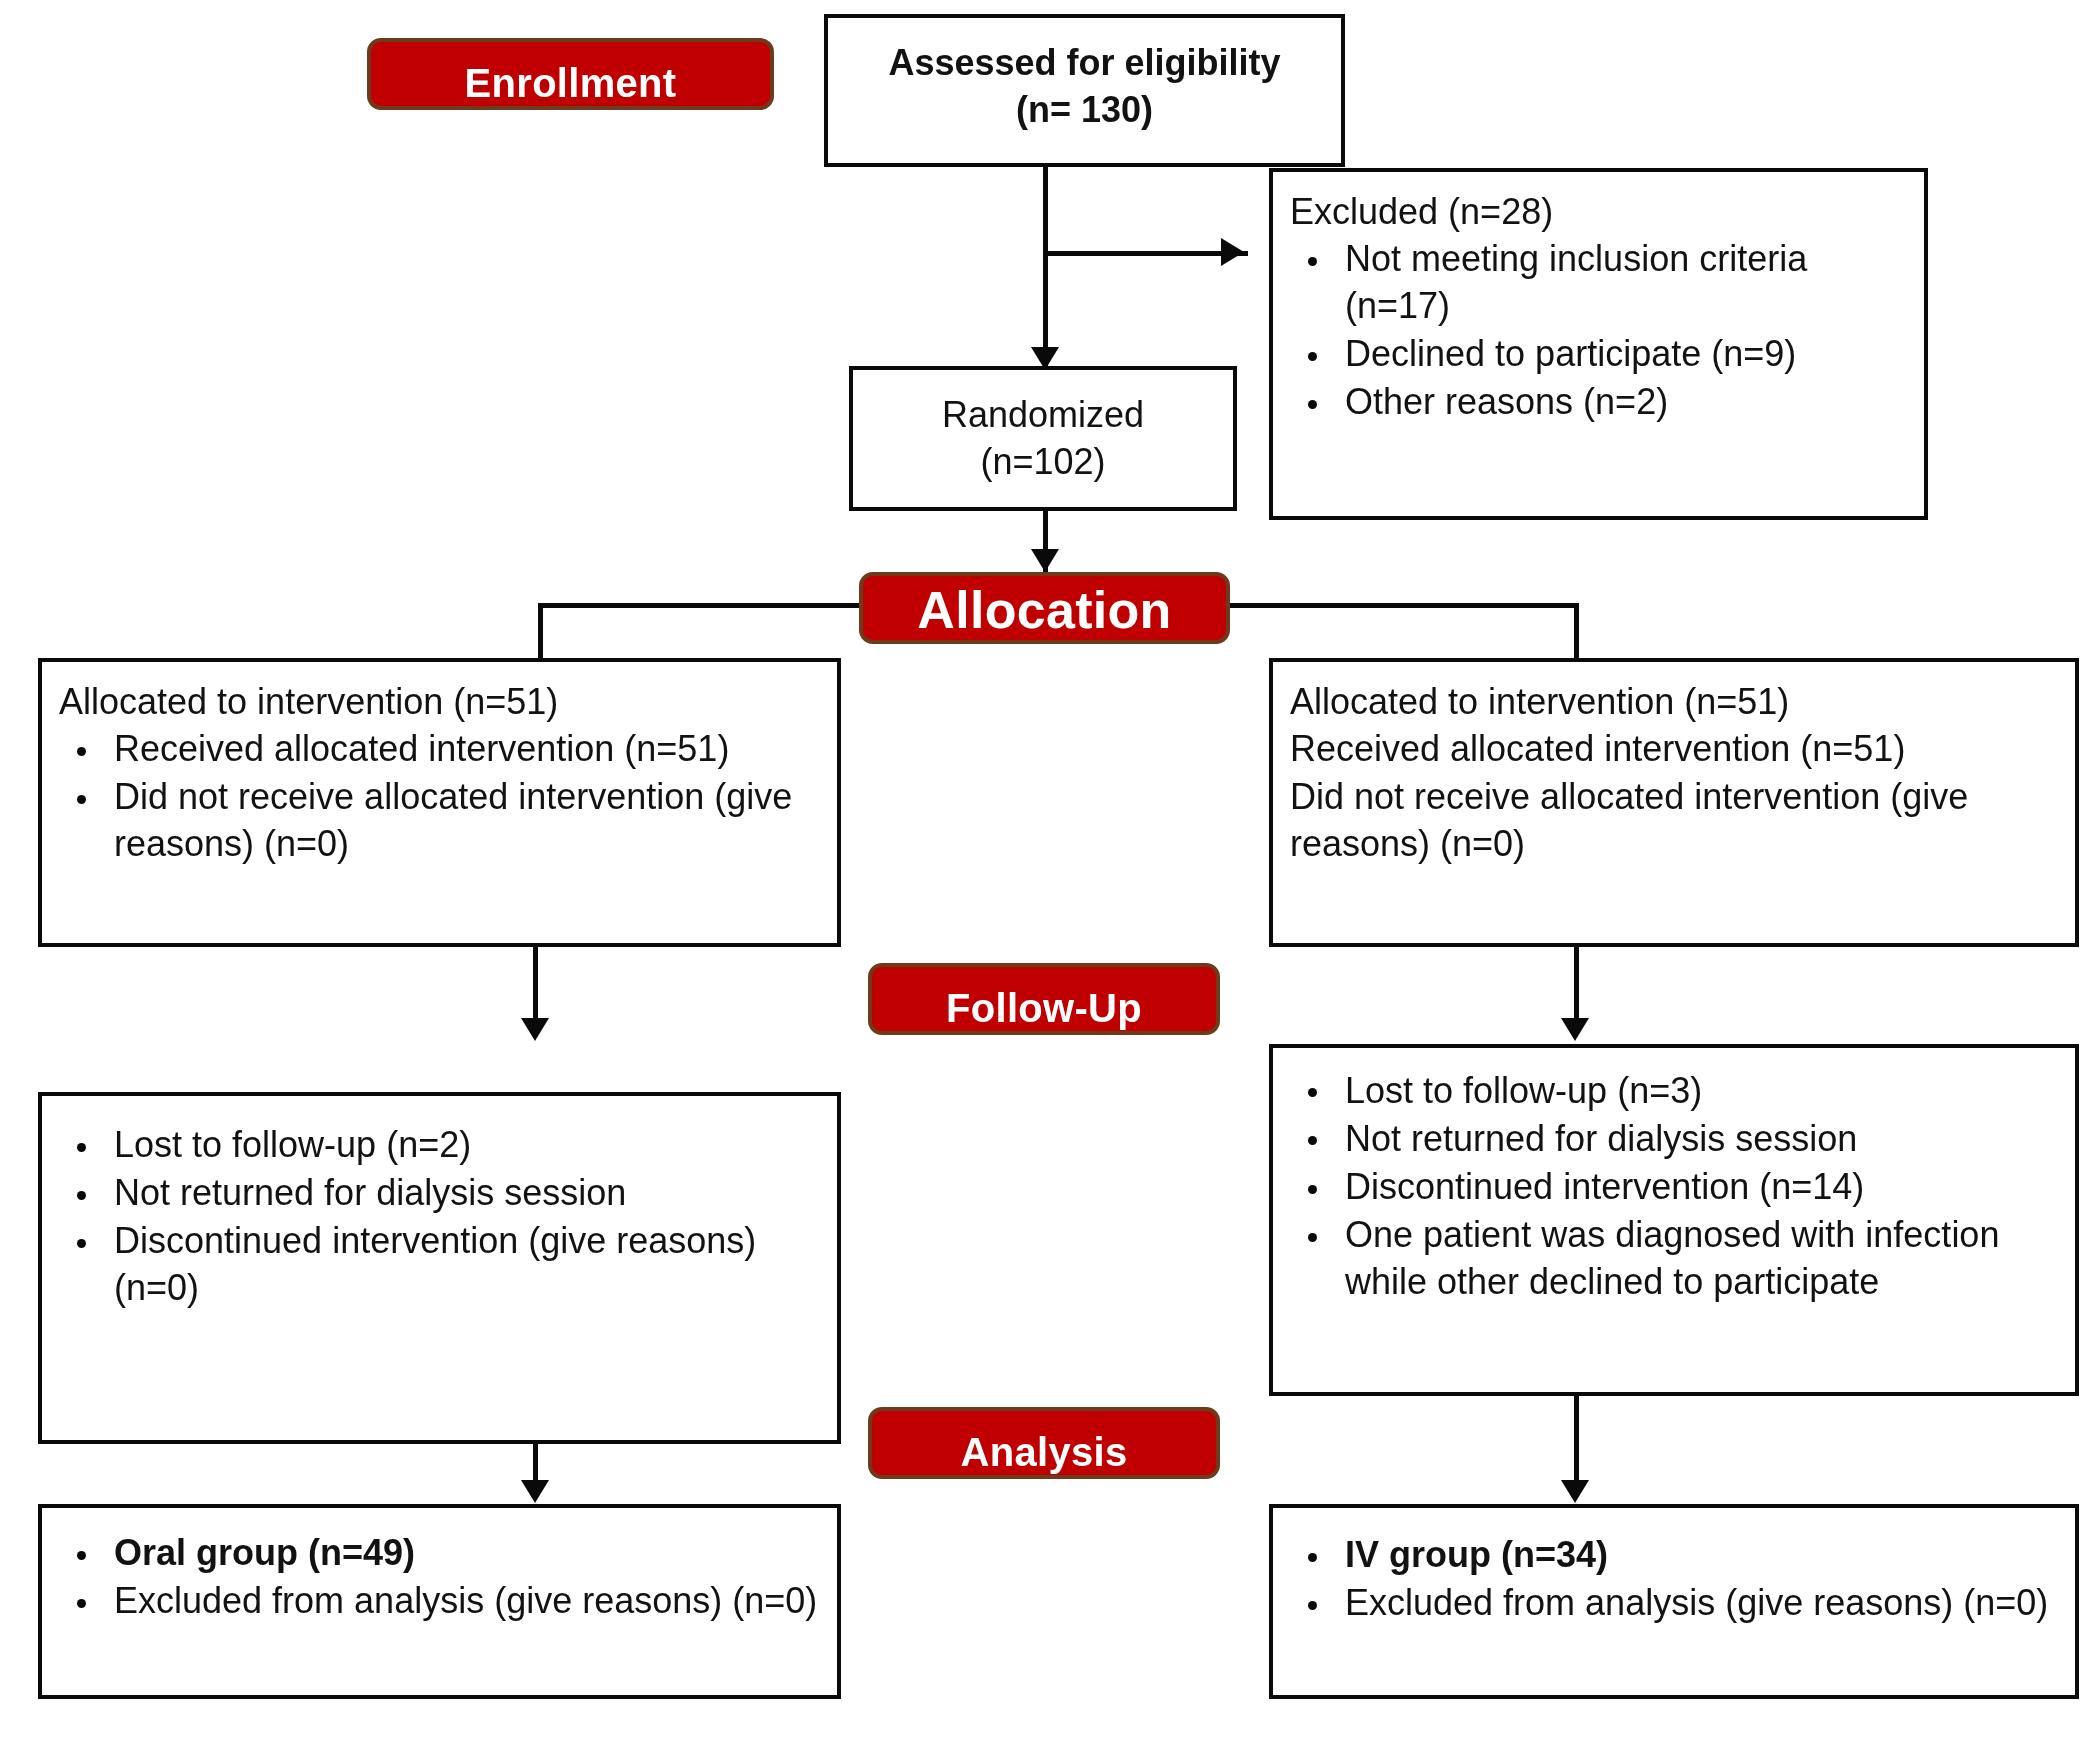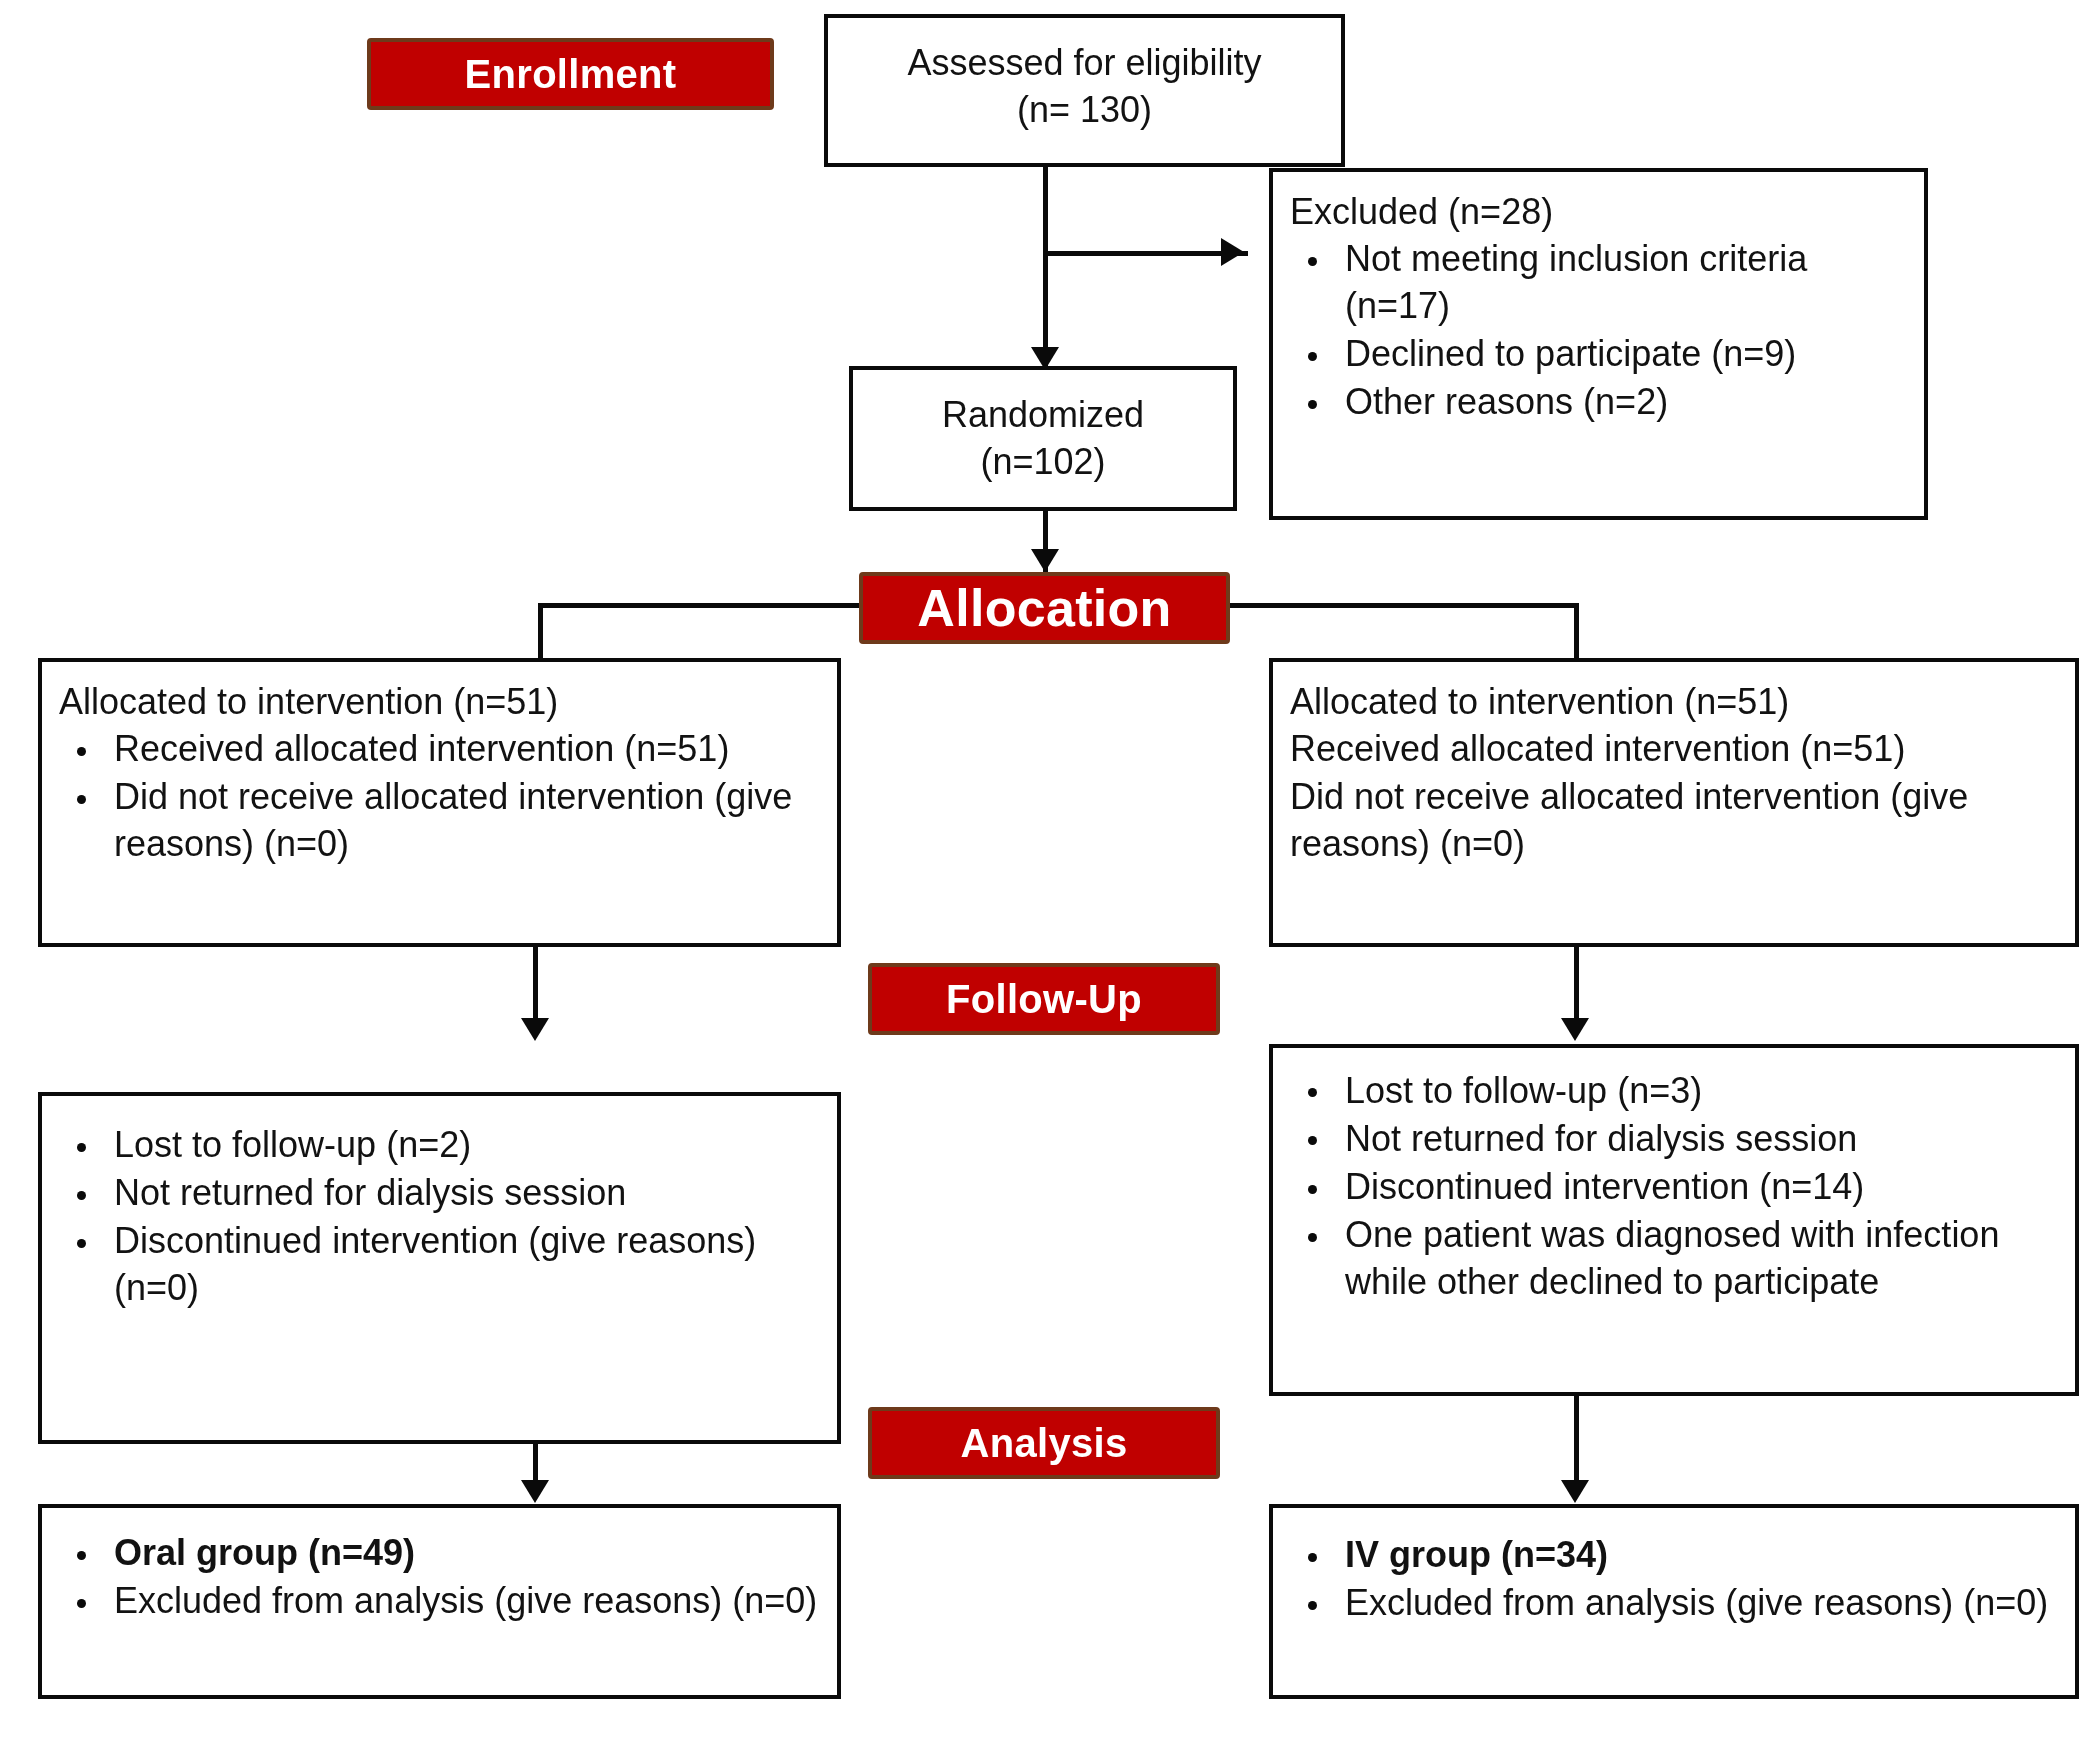--- a/index.html
+++ b/index.html
@@ -23,11 +23,11 @@
     position: absolute;
     background: #C00000;
     border: 4.6px solid #6E3A1B;
-    border-radius: 4px;
+    border-radius: 14px;
     color: #ffffff;
     font-weight: bold;
     display: flex;
-    align-items: center;
+    align-items: flex-end;
     justify-content: center;
     box-sizing: border-box;
     letter-spacing: 0.3px;

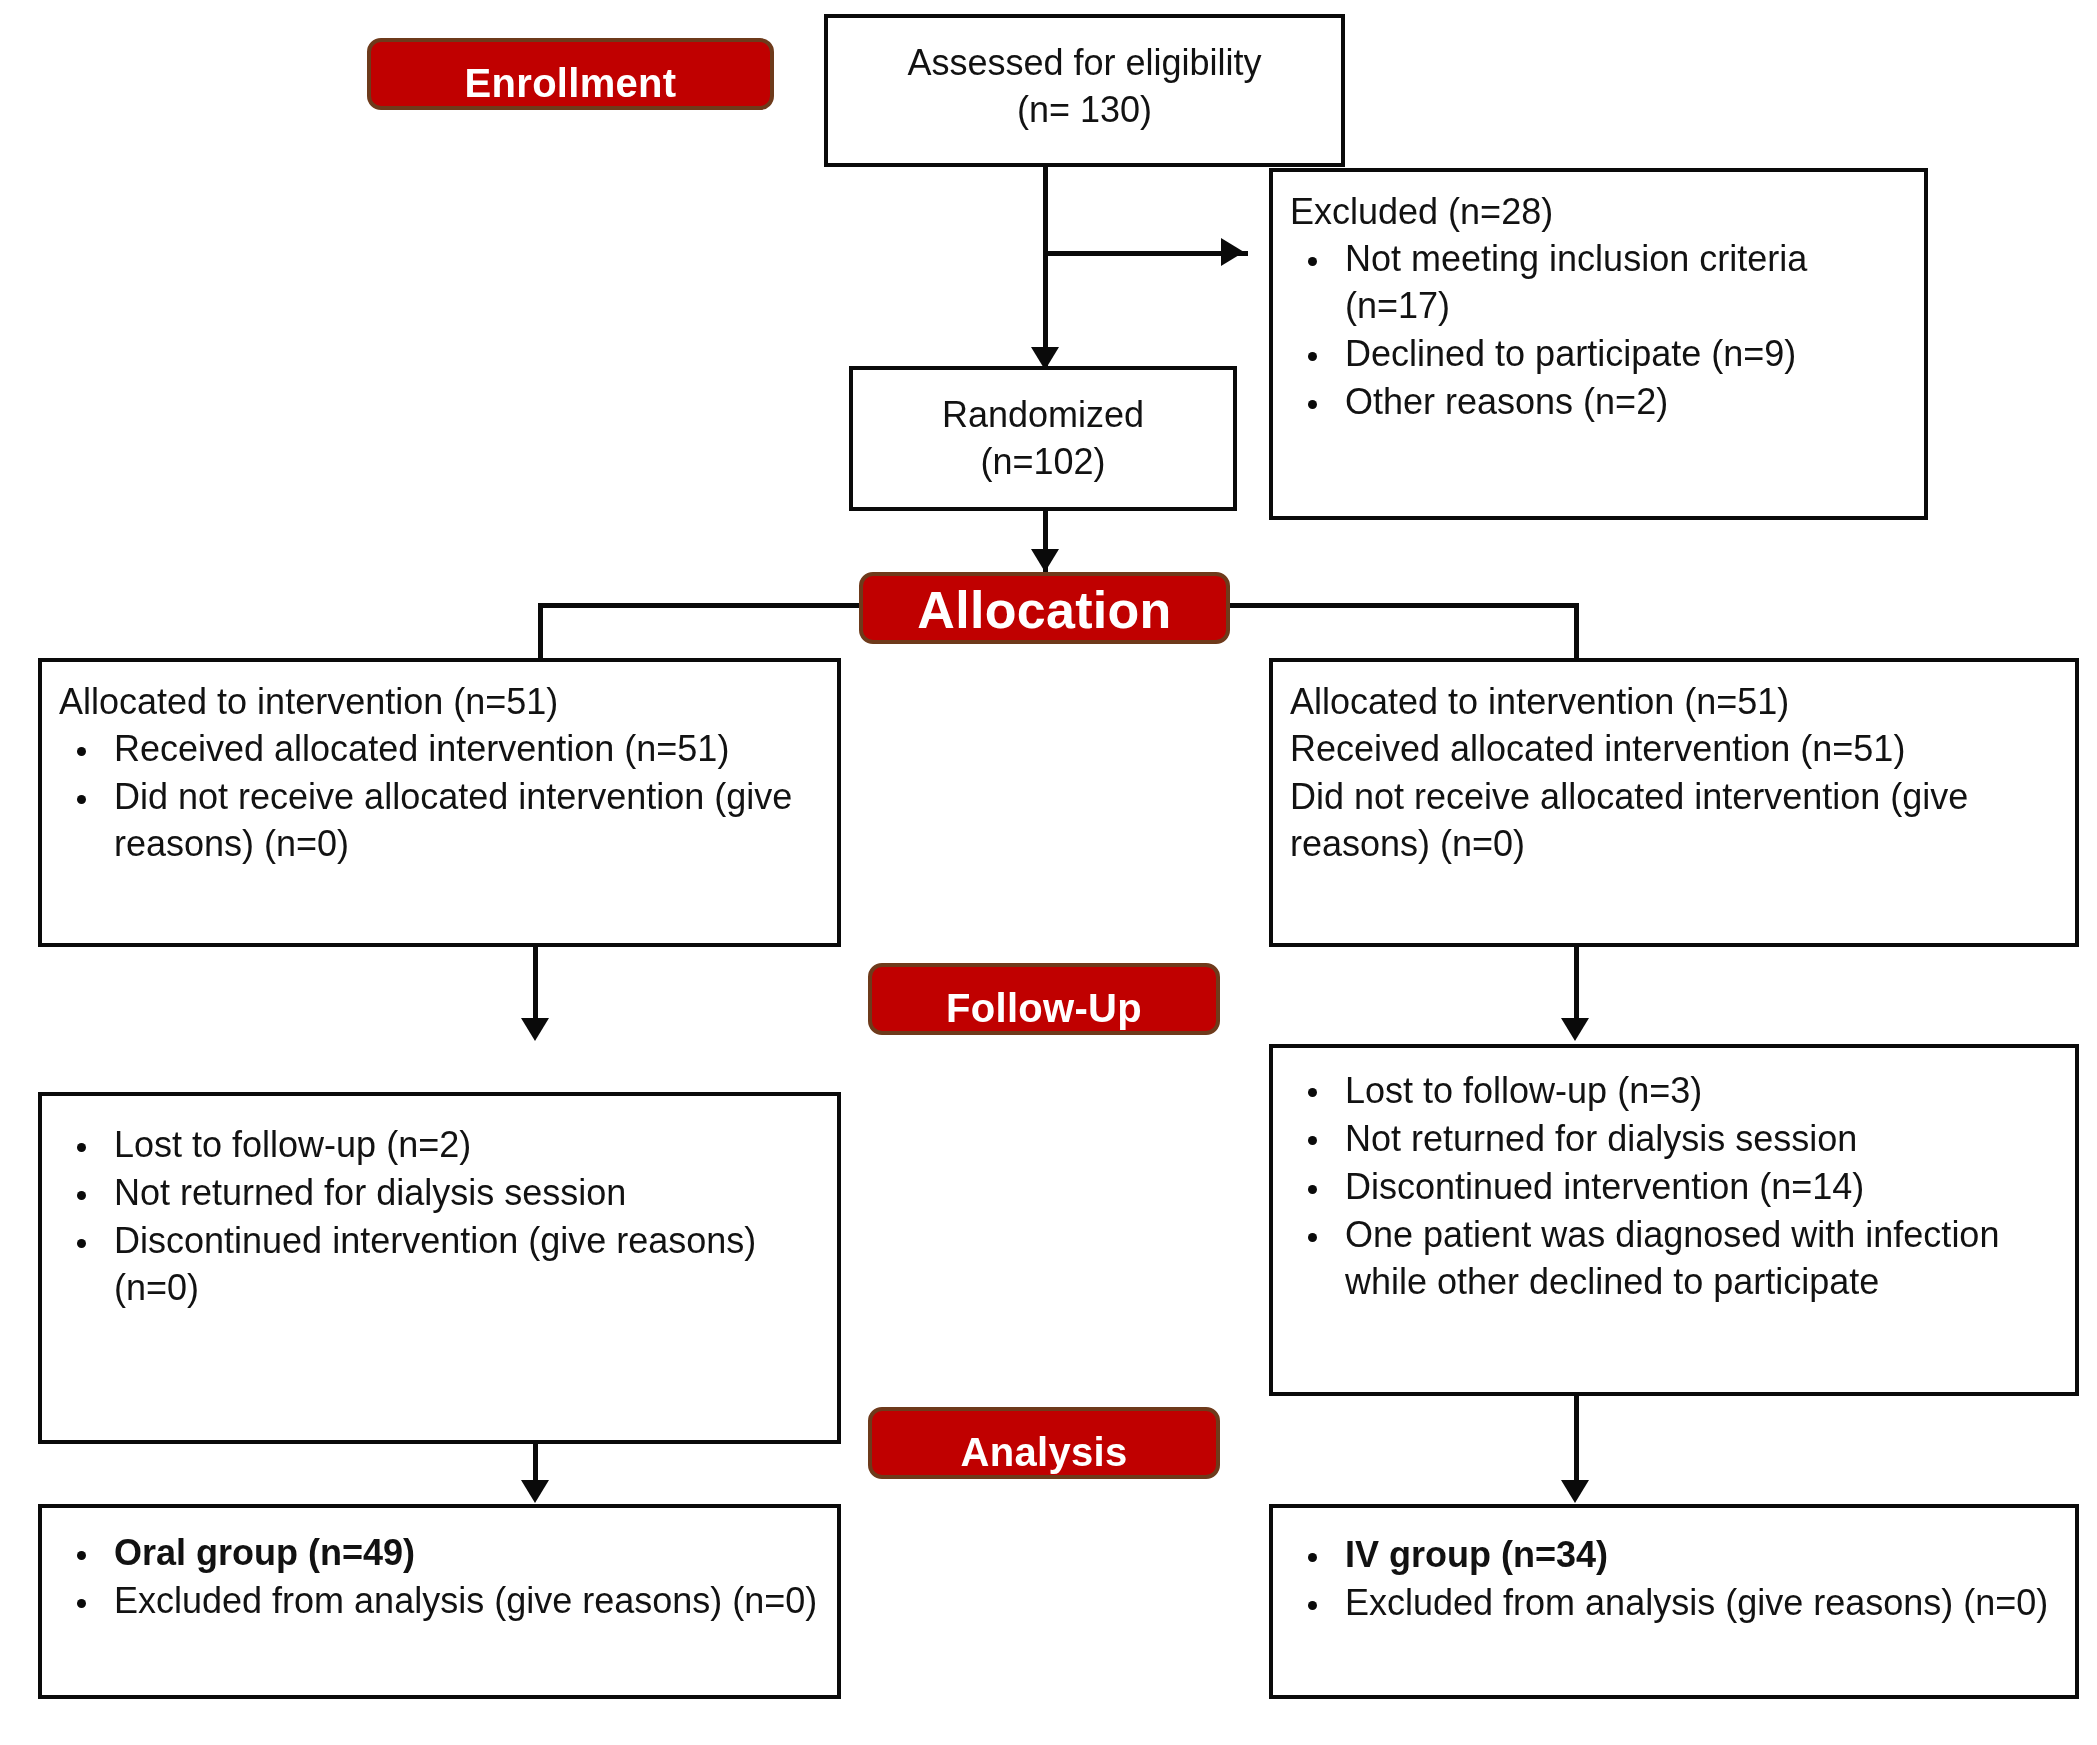--- a/index.html
+++ b/index.html
@@ -121,7 +121,7 @@
   </div>
 
   <div class="flow-box" style="left:824px; top:14.3px; width:521px; height:153px;">
-    <div class="box-inner center" style="font-size:36px;">
+    <div class="box-inner center" style="font-size:36px;font-weight:bold;">
       <span class="line-text">Assessed for eligibility</span>
       <span class="line-text">(n= 130)</span>
     </div>

